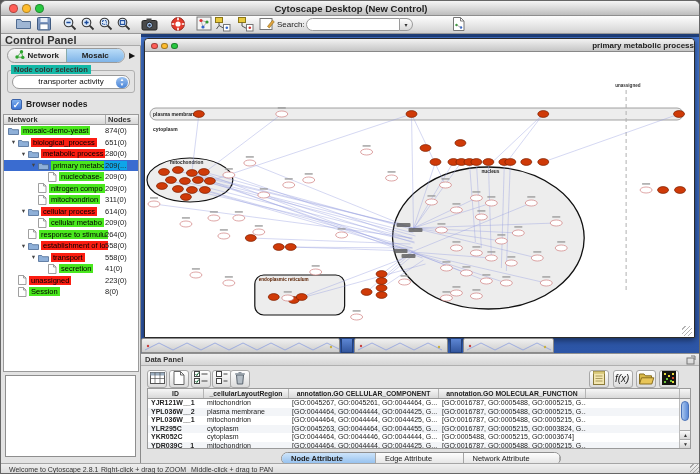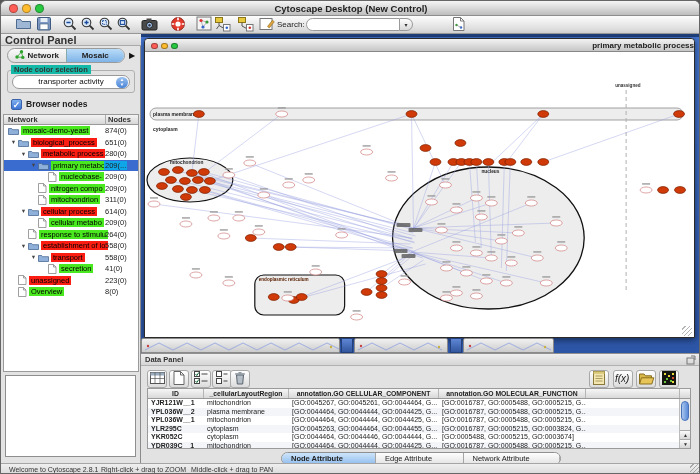--- a/index.html
+++ b/index.html
@@ -418,7 +418,7 @@
                 <path d="M5.5,0.5 v2.5 h2.5" fill="none" stroke="#888" stroke-width="0.8"></path>
               </svg>
             </span>
-            <span class="chip" style="background:#4ae81e">Overview</span>
+            <span class="chip" style="background:#4ae81e">Session</span>
             <span class="count" style="">8(0)</span>
           </div>
         </div>

